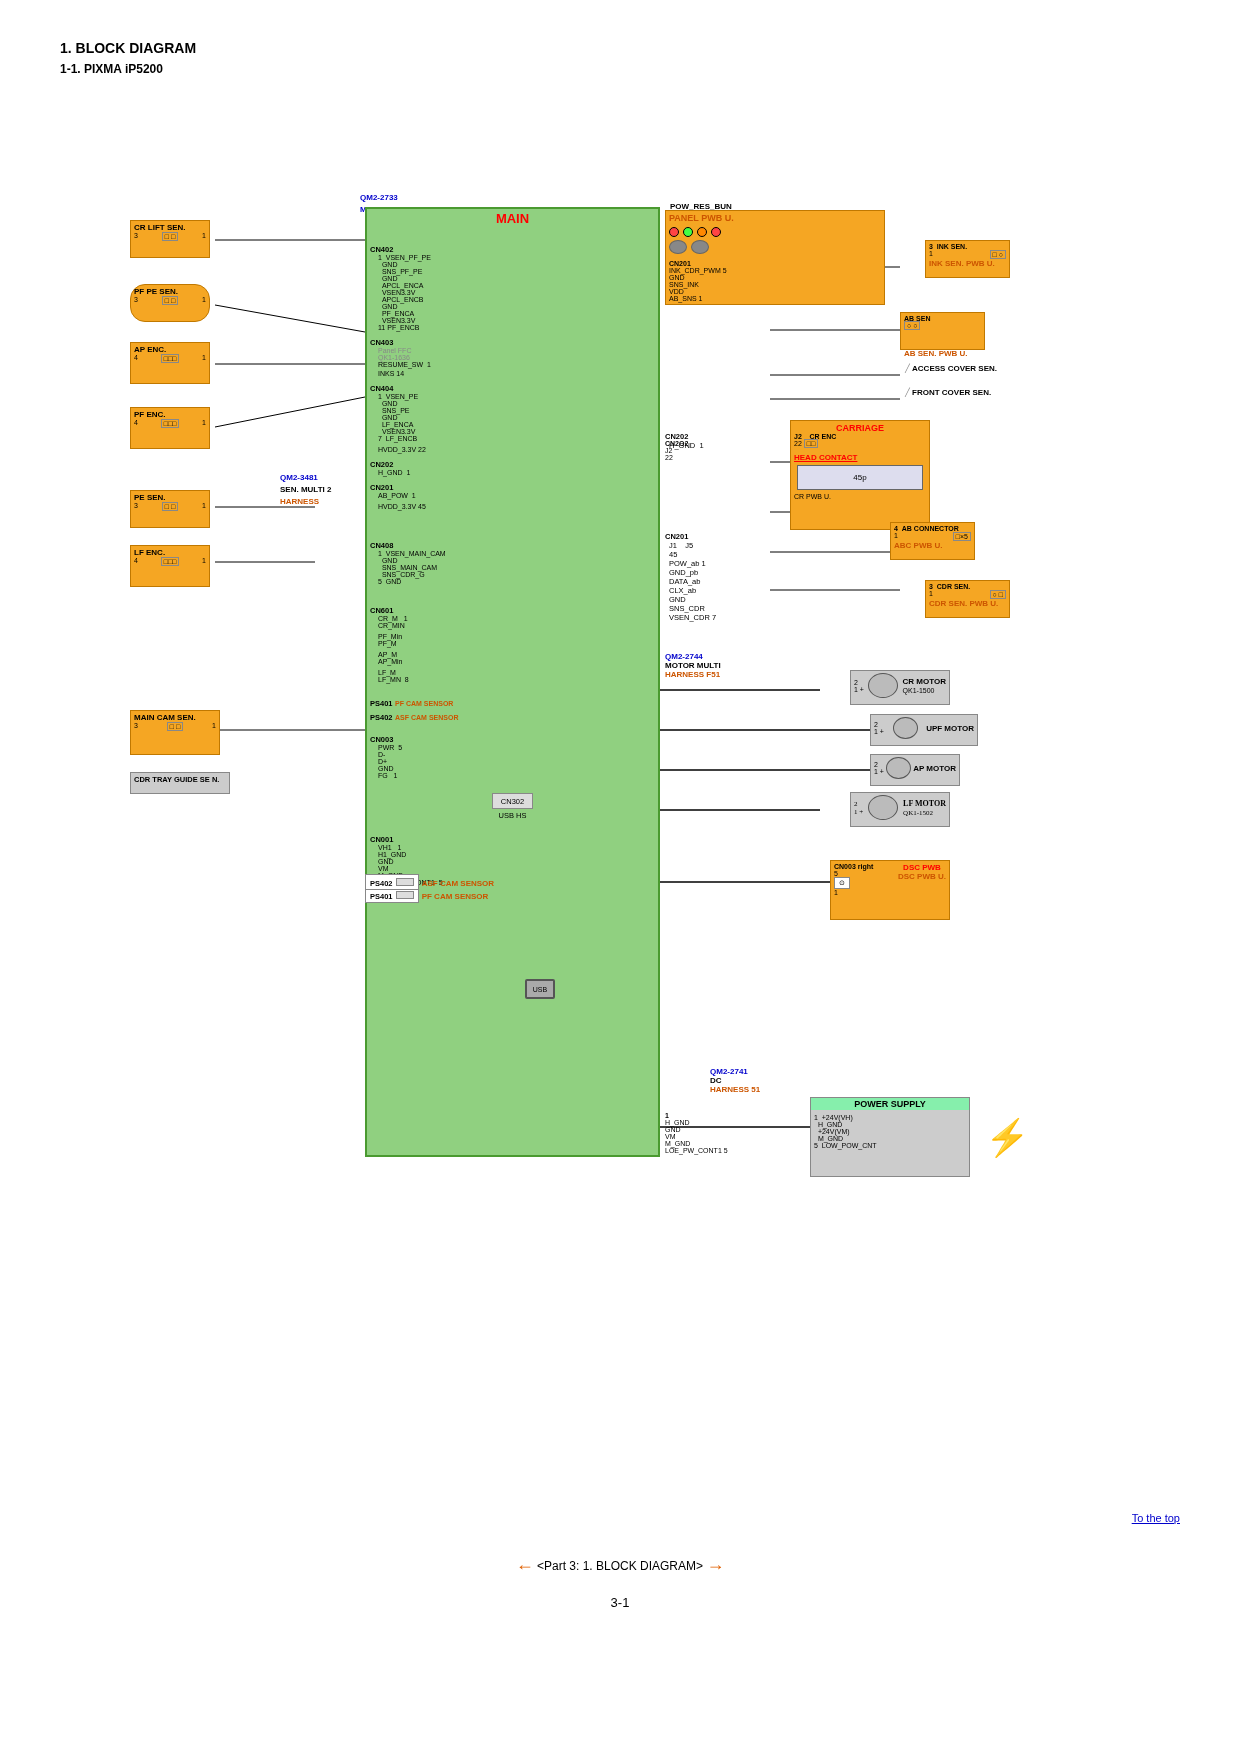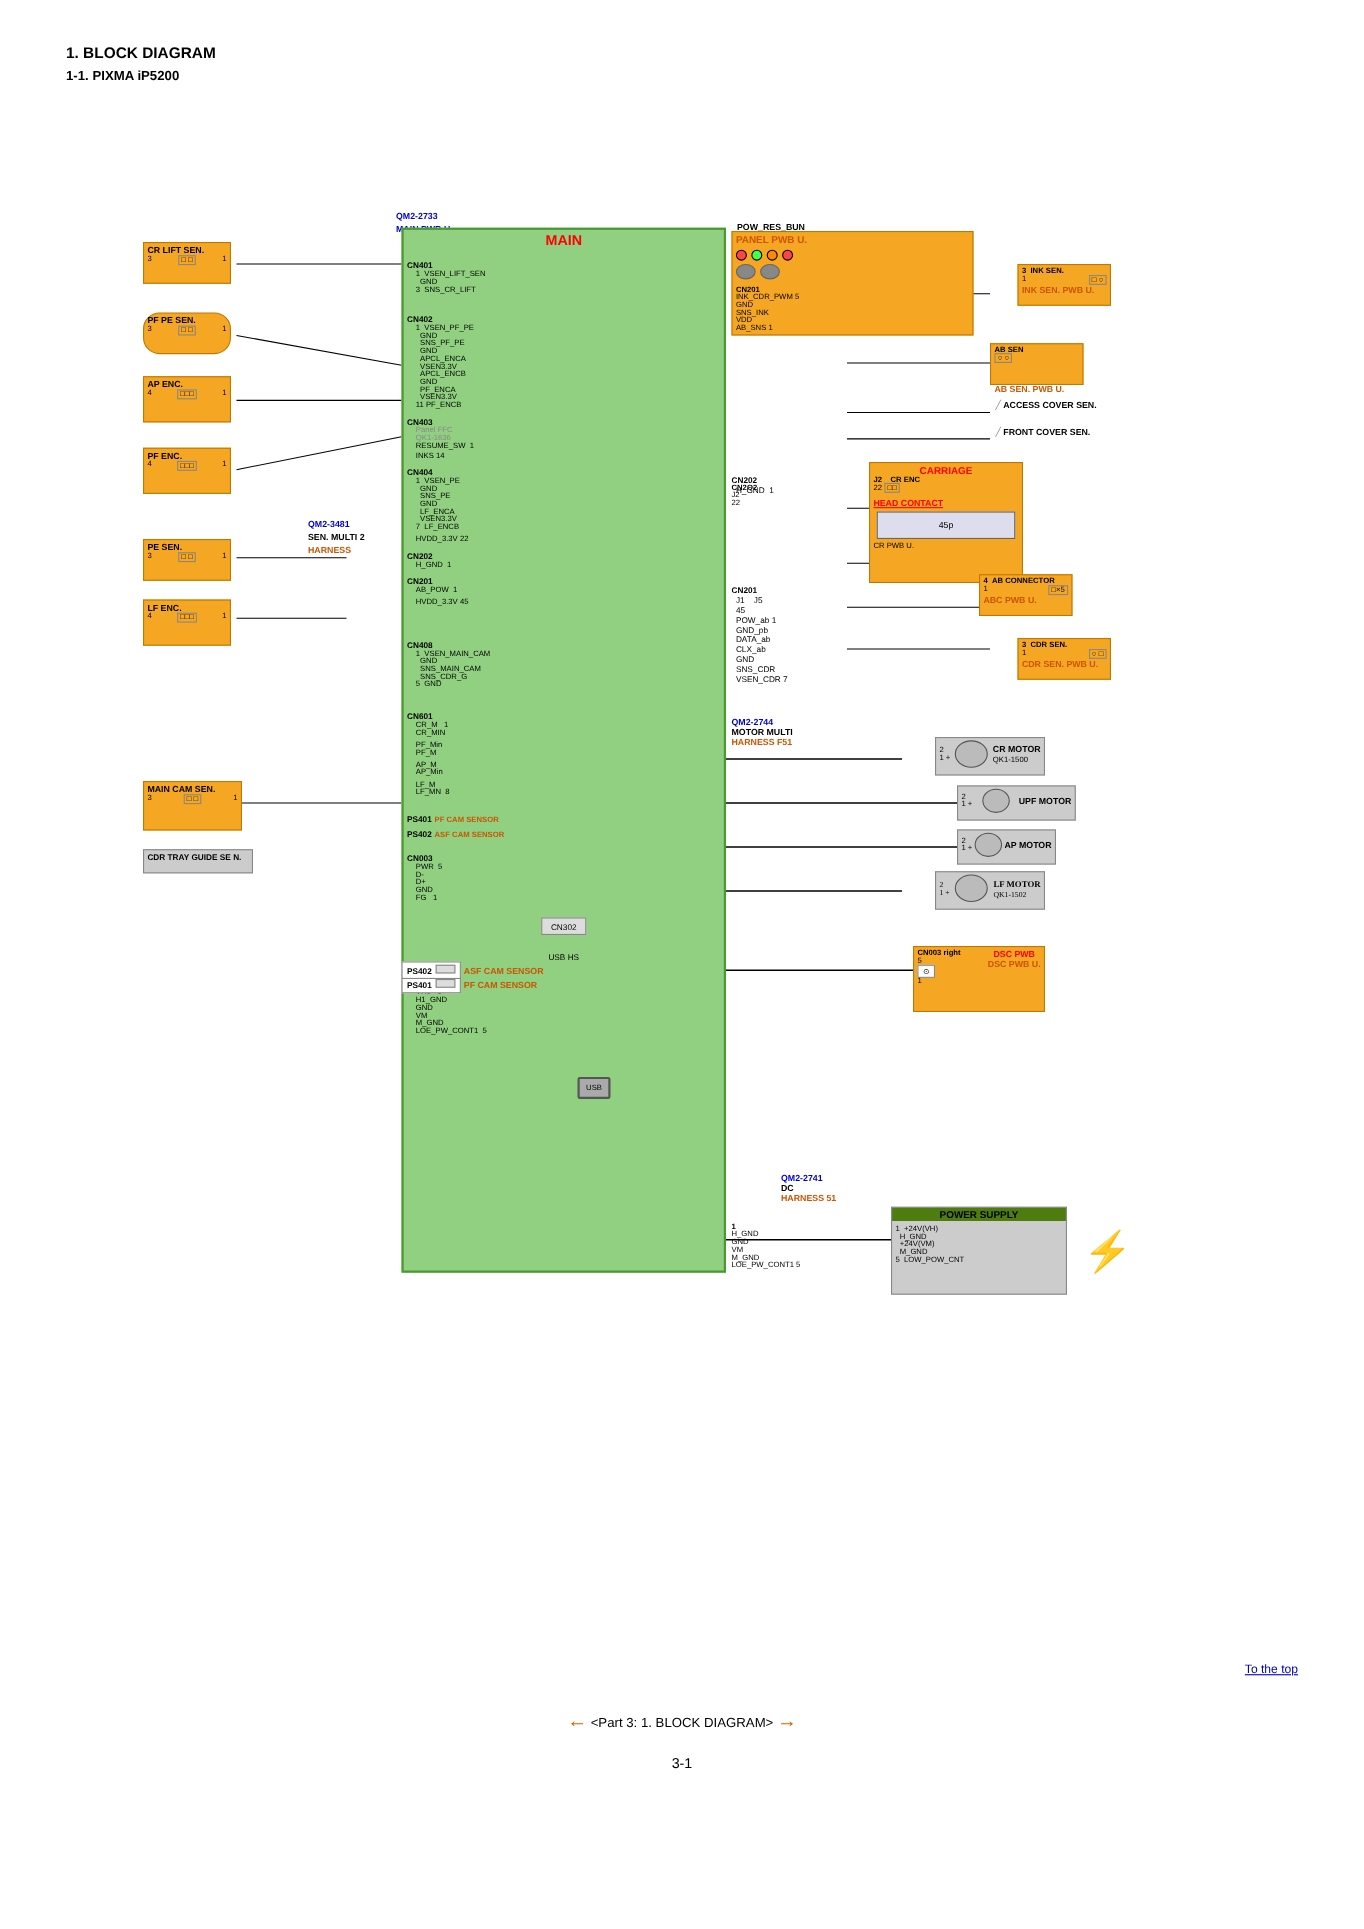--- a/index.html
+++ b/index.html
@@ -171,14 +171,6 @@
   <div class="block block-green" style="left:295px;top:115px;width:295px;height:950px;">
     <div class="block-title" style="font-size:13px;margin-bottom:4px;">MAIN</div>
 
-    <div style="margin-top:10px;">
-      <span class="connector-label" style="font-weight:bold;">CN401</span>
-      <div style="font-size:7px;padding-left:8px;">
-        <div>1 &nbsp;VSEN_LIFT_SEN</div>
-        <div>&nbsp;&nbsp;GND</div>
-        <div>3 &nbsp;SNS_CR_LIFT</div>
-      </div>
-    </div>
 
     <div style="margin-top:18px;">
       <span class="connector-label" style="font-weight:bold;">CN402</span>

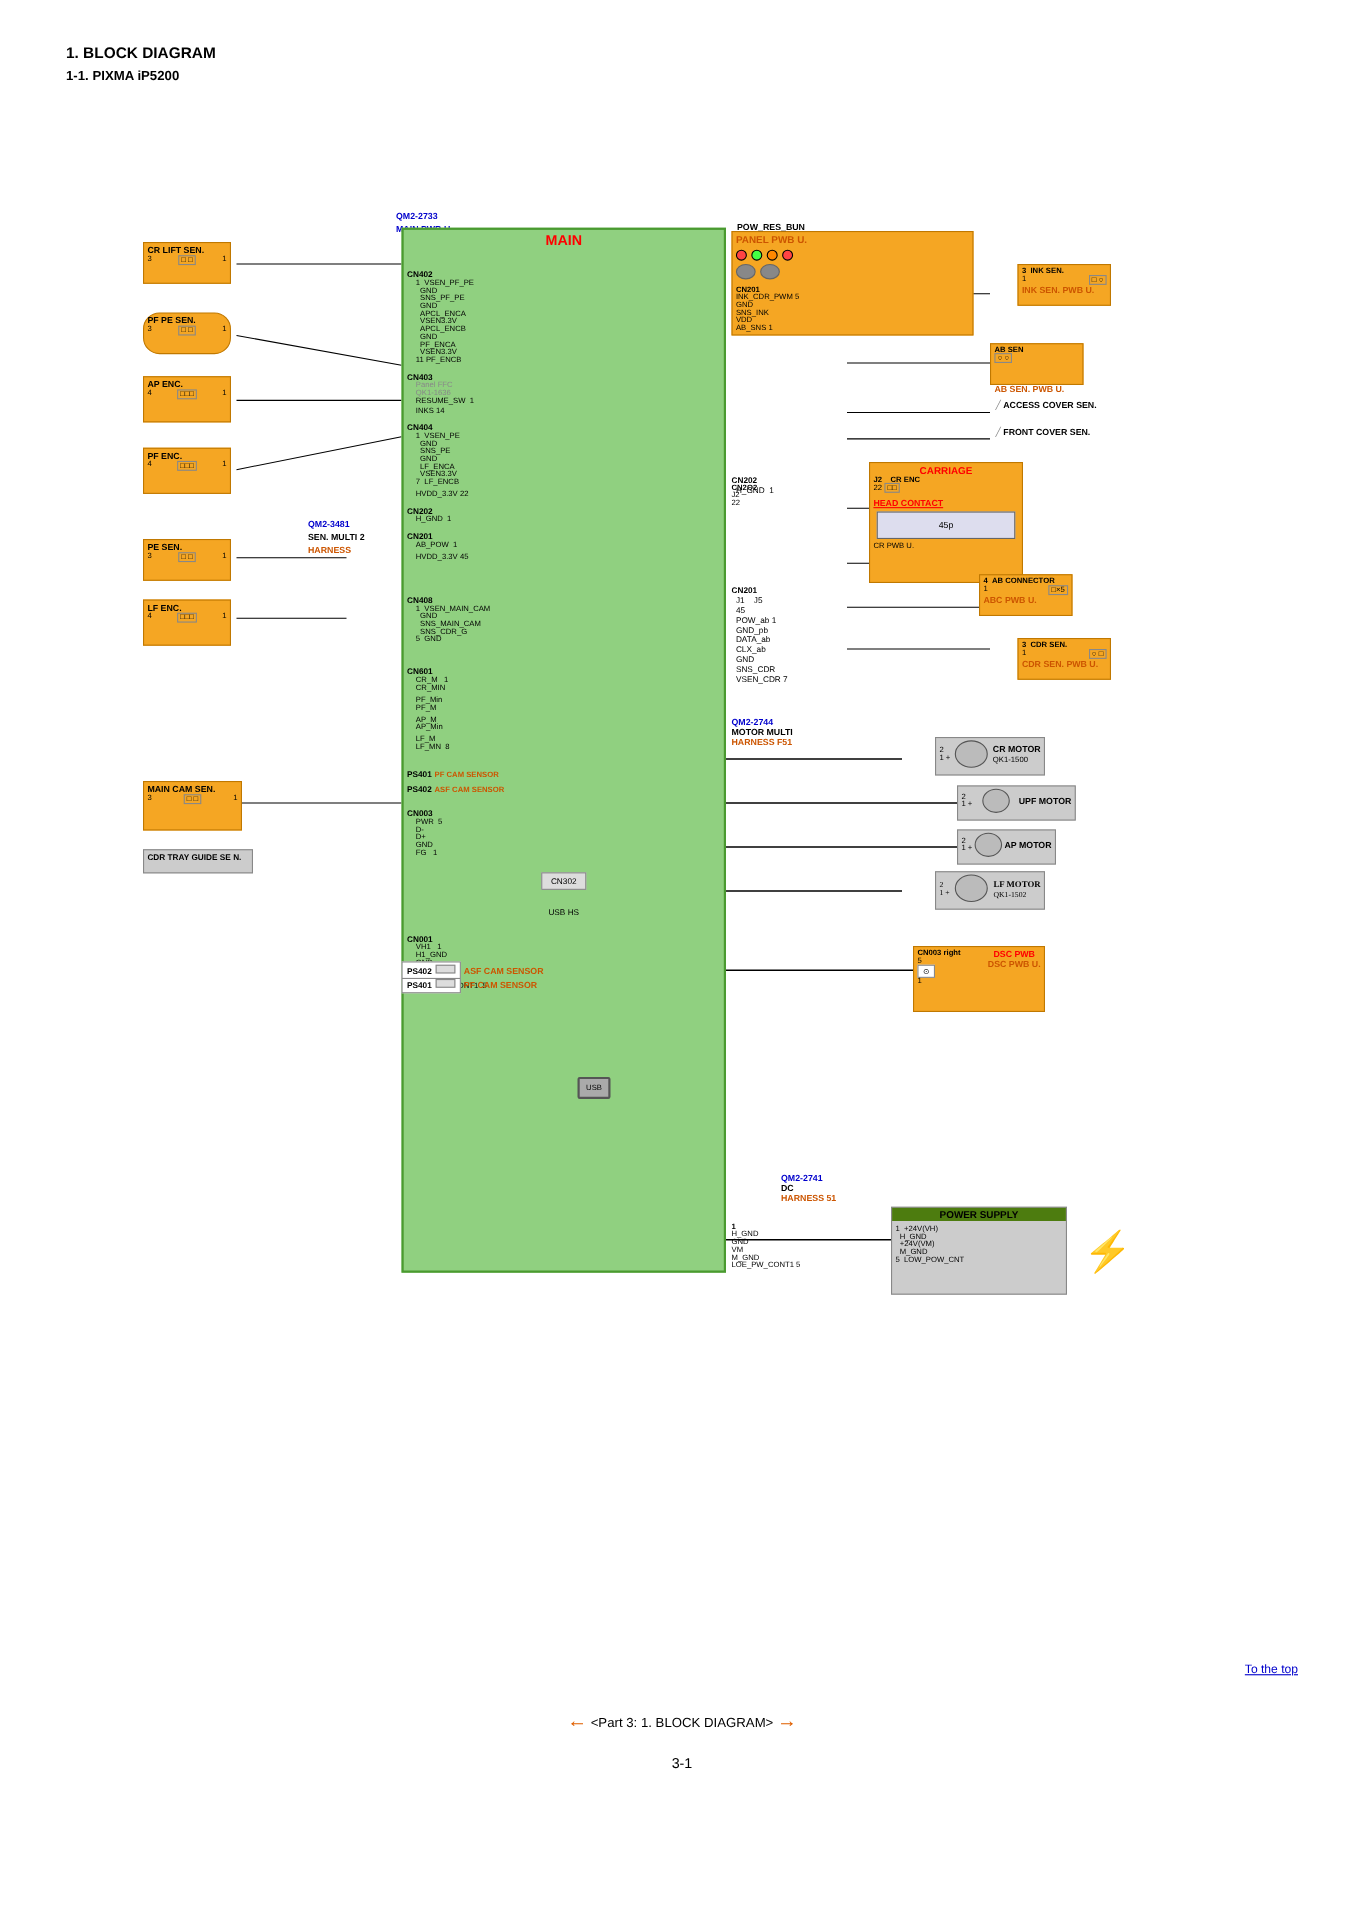--- a/index.html
+++ b/index.html
@@ -278,7 +278,7 @@
       <div style="border:1px solid #888;display:inline-block;padding:2px 8px;background:#ddd;">
         <span class="connector-label">CN302</span>
       </div>
-      <div class="connector-label" style="margin-top:16px;">USB HS</div>
+      <div class="connector-label" style="margin-top:2px;">USB HS</div>
     </div>
 
     <div style="margin-top:14px;">

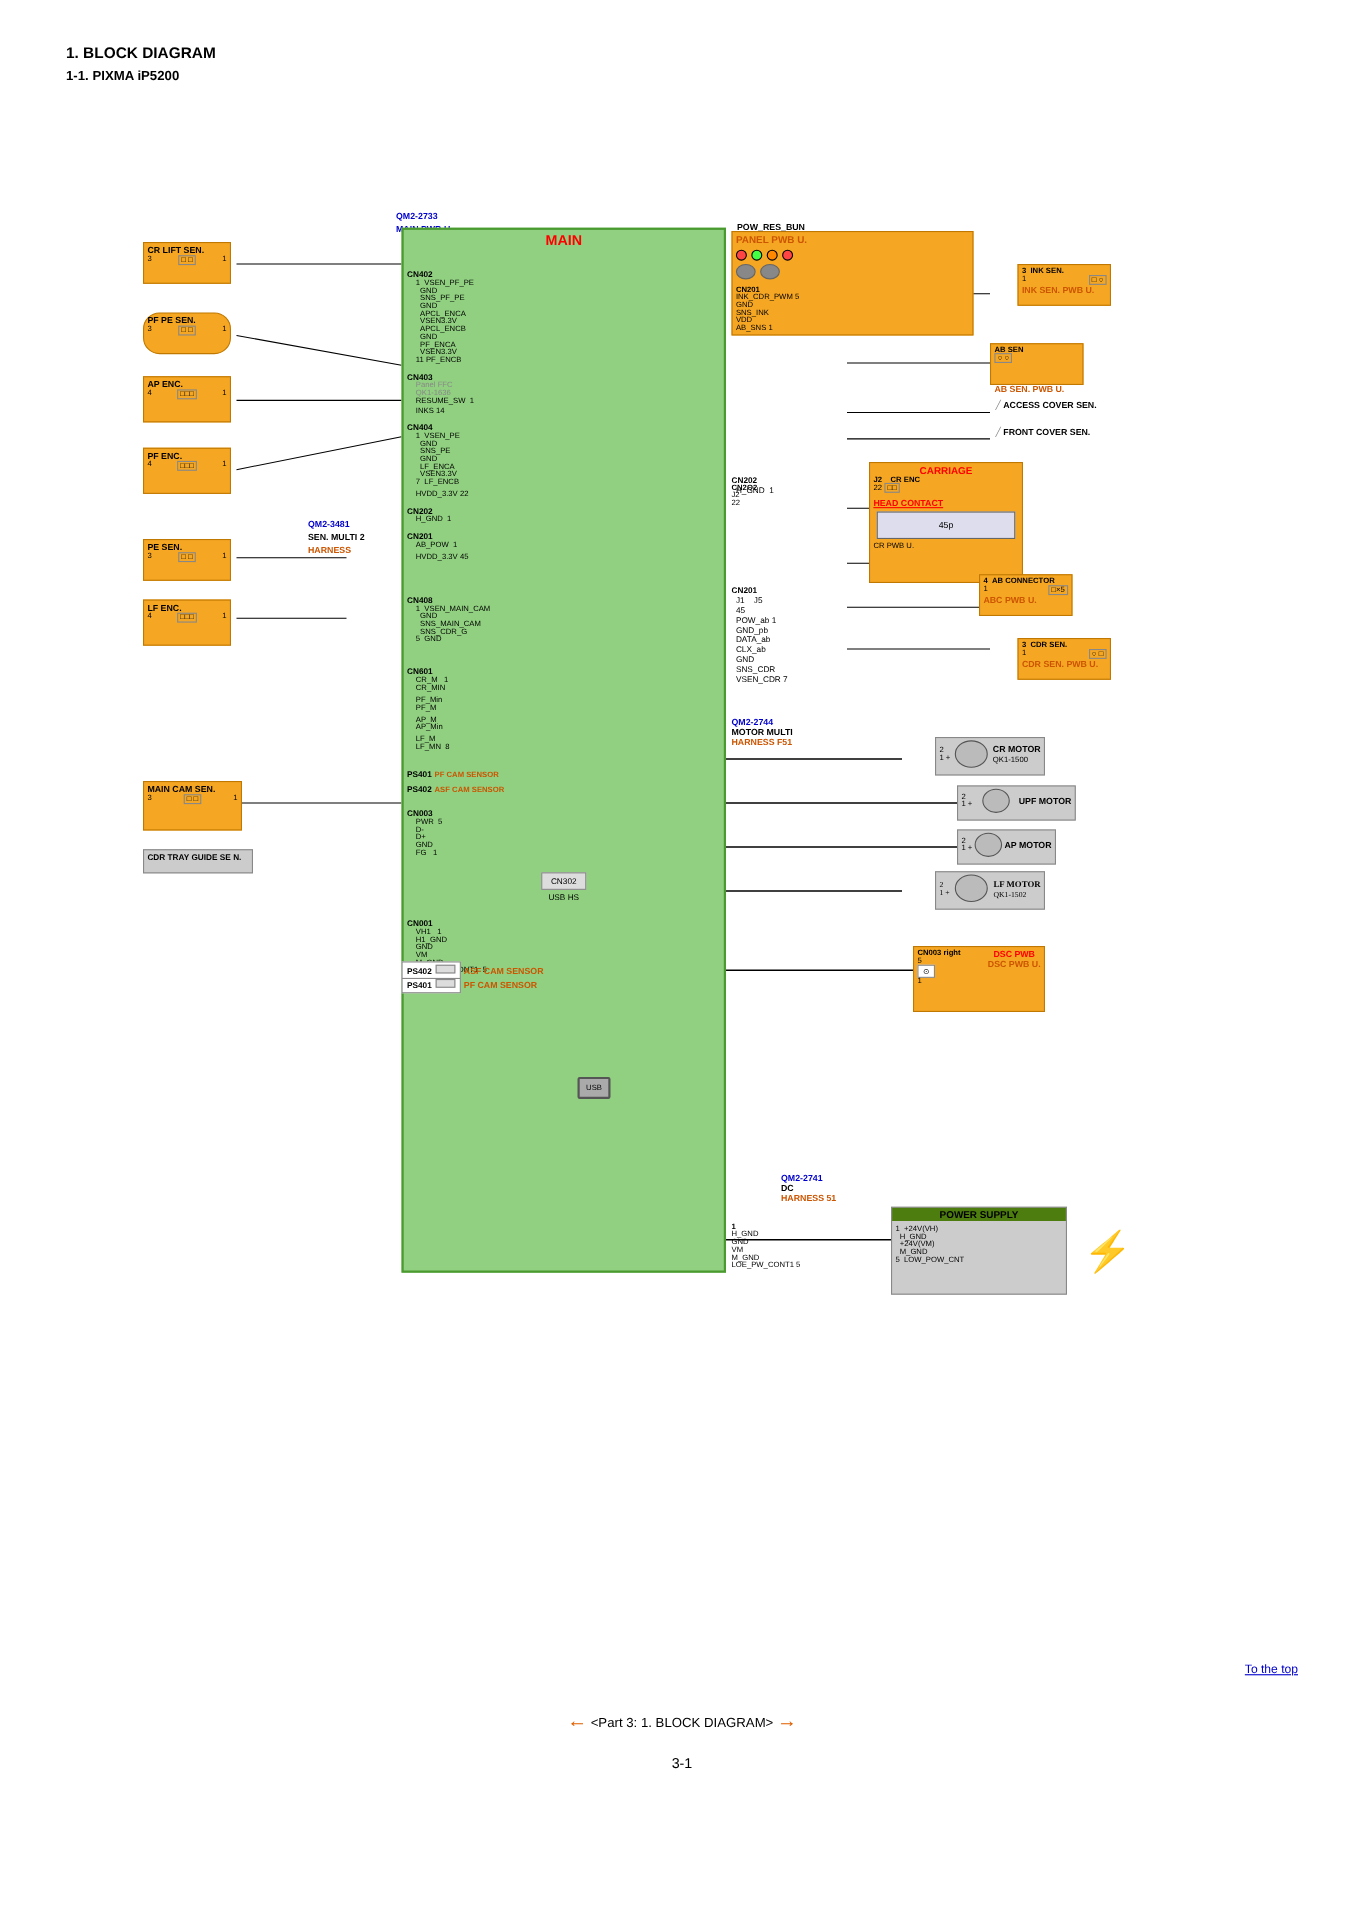--- a/index.html
+++ b/index.html
@@ -531,7 +531,7 @@
   </div>
 
   <div class="block block-gray" style="left:740px;top:1005px;width:160px;height:80px;">
-    <div style="font-weight:bold;font-size:9px;text-align:center;background:#4d7c0f;margin:-2px -3px 4px -3px;padding:1px;">POWER SUPPLY</div>
+    <div style="font-weight:bold;font-size:9px;text-align:center;background:#86efac;margin:-2px -3px 4px -3px;padding:1px;">POWER SUPPLY</div>
     <div style="font-size:7px;">
       <div>1 &nbsp;+24V(VH)</div>
       <div>&nbsp;&nbsp;H_GND</div>

